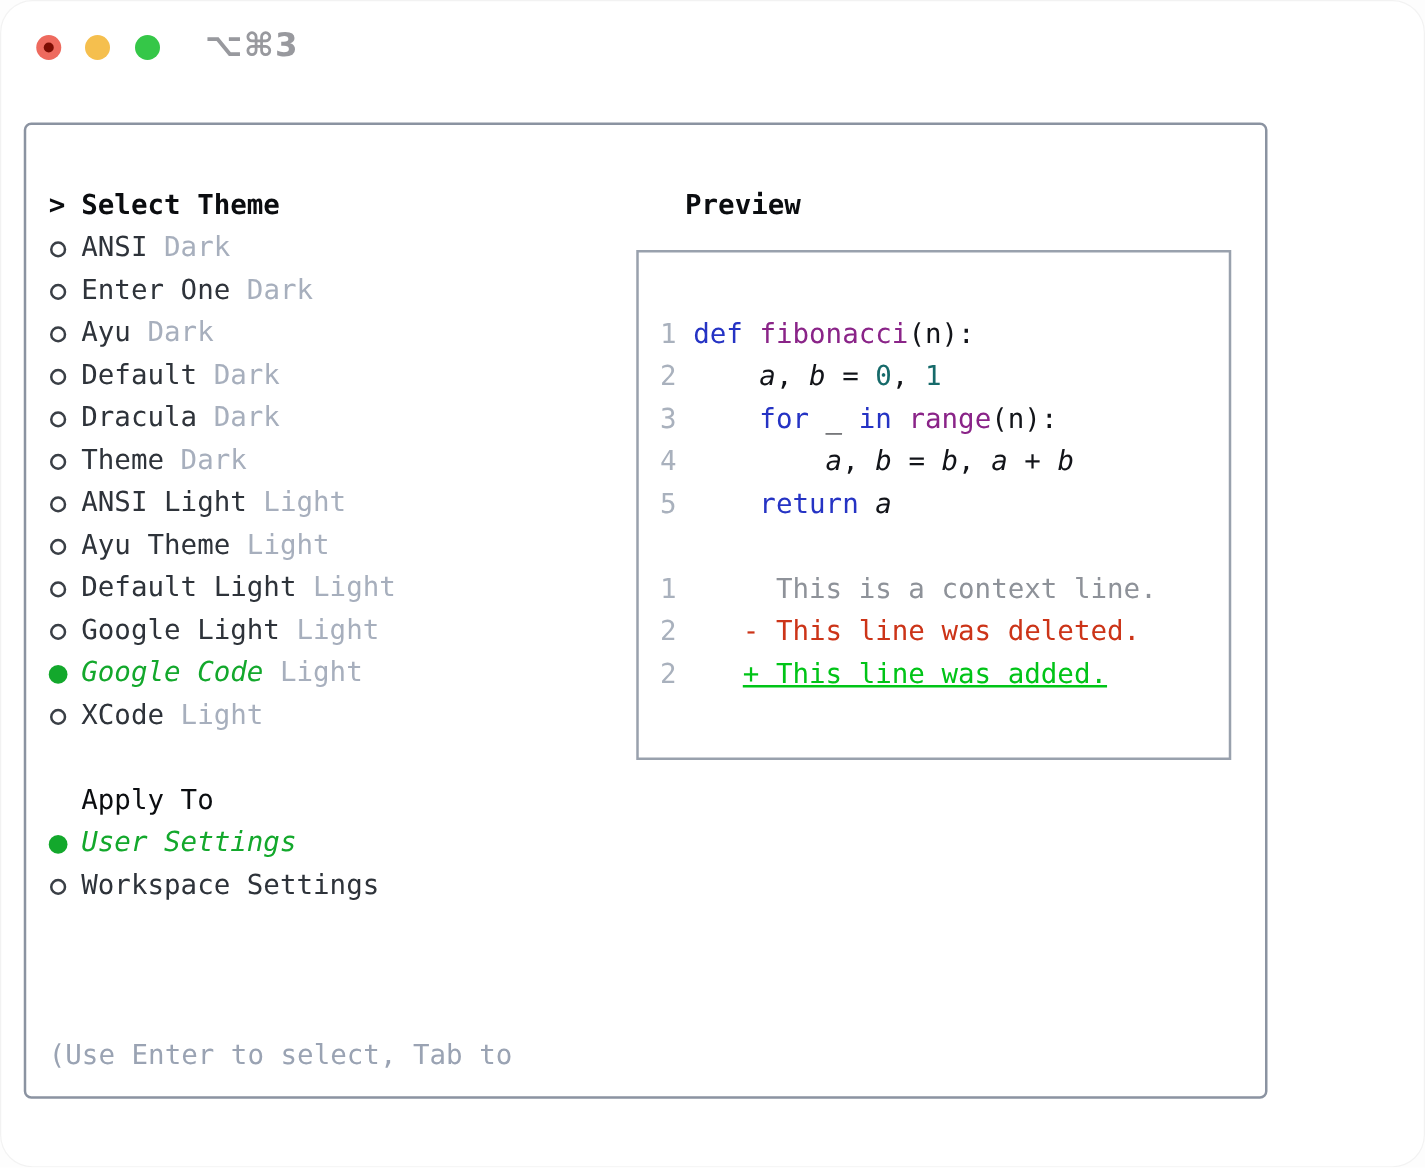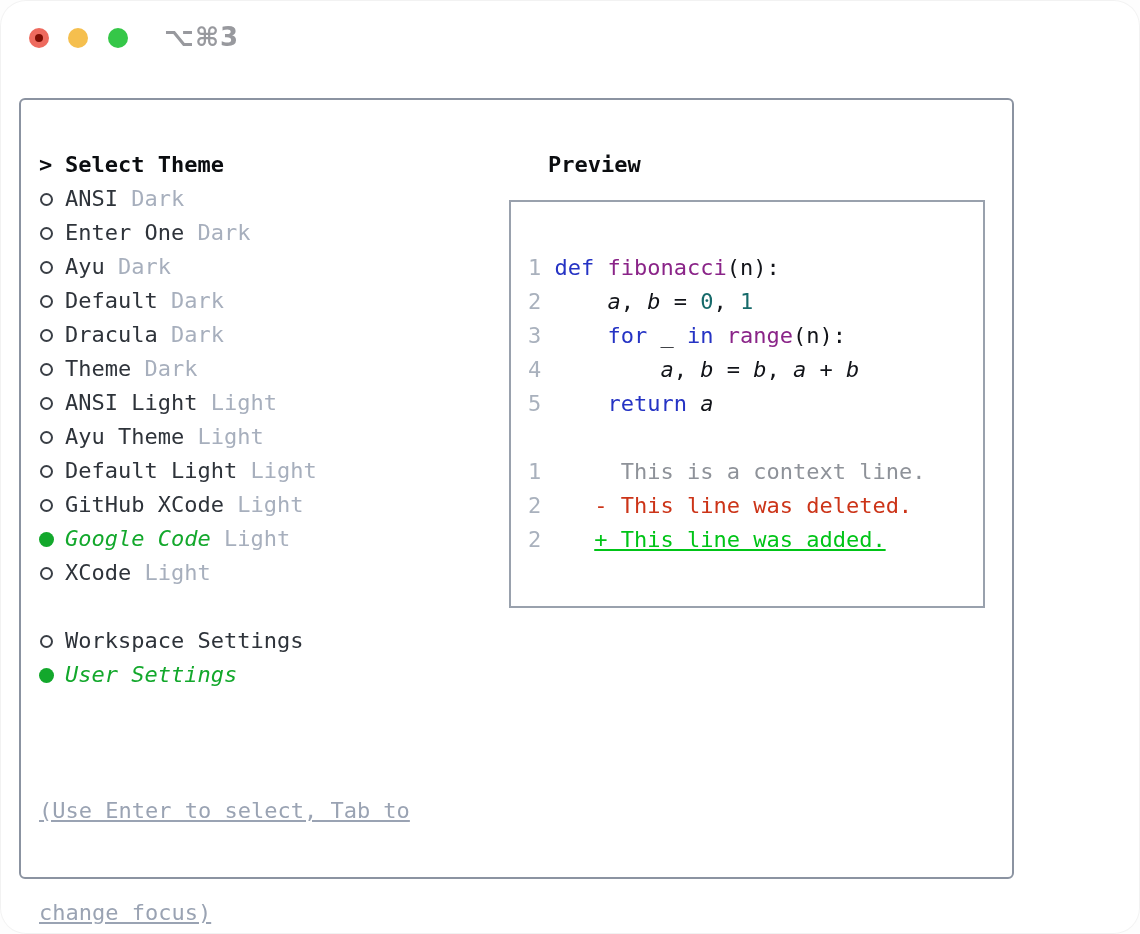--- a/index.html
+++ b/index.html
@@ -94,7 +94,7 @@
           <div class="row"><span class="bullet"><span class="circle"></span></span><span class="lbl">ANSI Light</span><span class="variant"> Light</span></div>
           <div class="row"><span class="bullet"><span class="circle"></span></span><span class="lbl">Ayu Theme</span><span class="variant"> Light</span></div>
           <div class="row"><span class="bullet"><span class="circle"></span></span><span class="lbl">Default Light</span><span class="variant"> Light</span></div>
-          <div class="row"><span class="bullet"><span class="circle"></span></span><span class="lbl">GitHub XCode</span><span class="variant"> Light</span></div>
+          <div class="row"><span class="bullet"><span class="circle"></span></span><span class="lbl">Google Light</span><span class="variant"> Light</span></div>
           <div class="row"><span class="bullet sel"><span class="circle"></span></span><span class="lbl sel-text">Google Code</span><span class="variant"> Light</span></div>
           <div class="row"><span class="bullet"><span class="circle"></span></span><span class="lbl">XCode</span><span class="variant"> Light</span></div>
         </div>

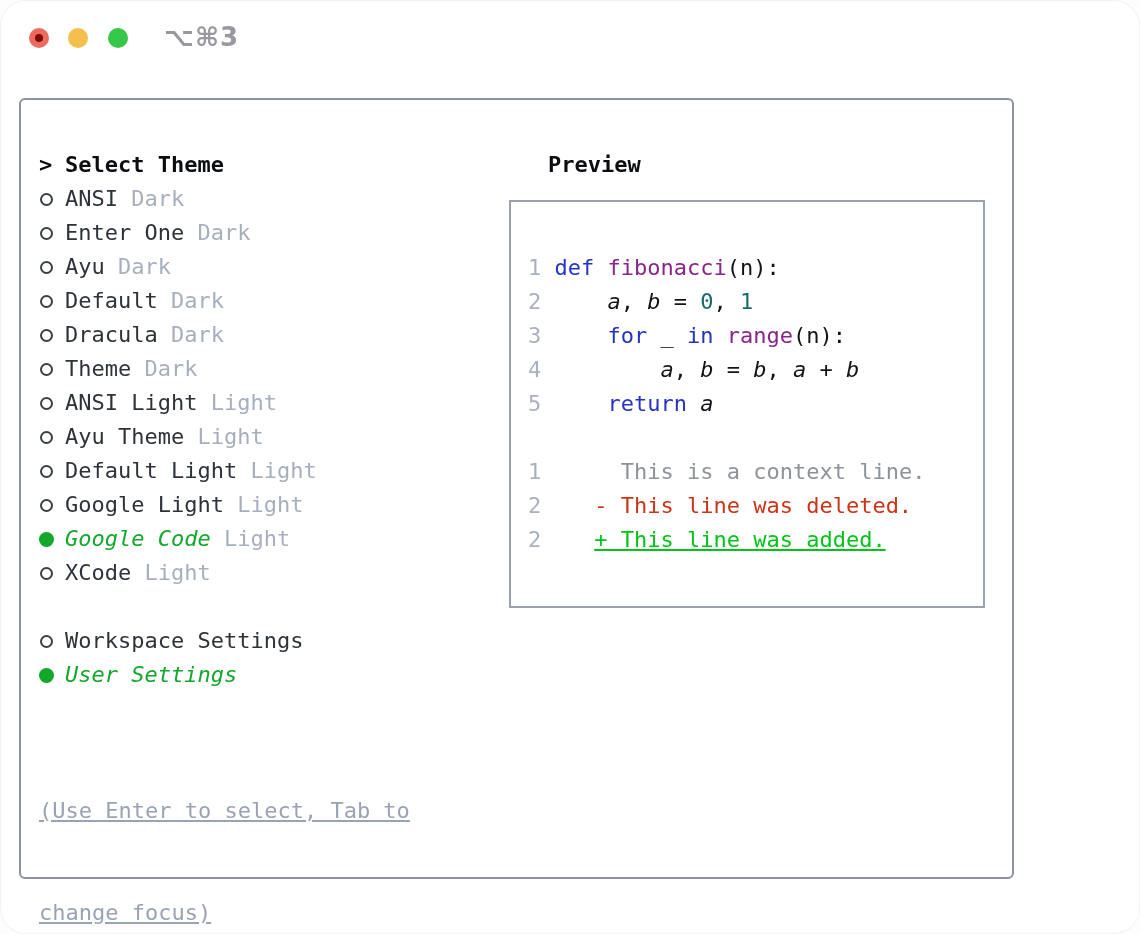--- a/index.html
+++ b/index.html
@@ -101,6 +101,9 @@
 
       <div class="spacer"></div>
 
+      <div class="row apply-header">
+        <span class="indent"></span><span>Apply To</span>
+      </div>
 
       <div id="apply-rows">
           <div class="row"><span class="bullet"><span class="circle"></span></span><span class="lbl">Workspace Settings</span></div>

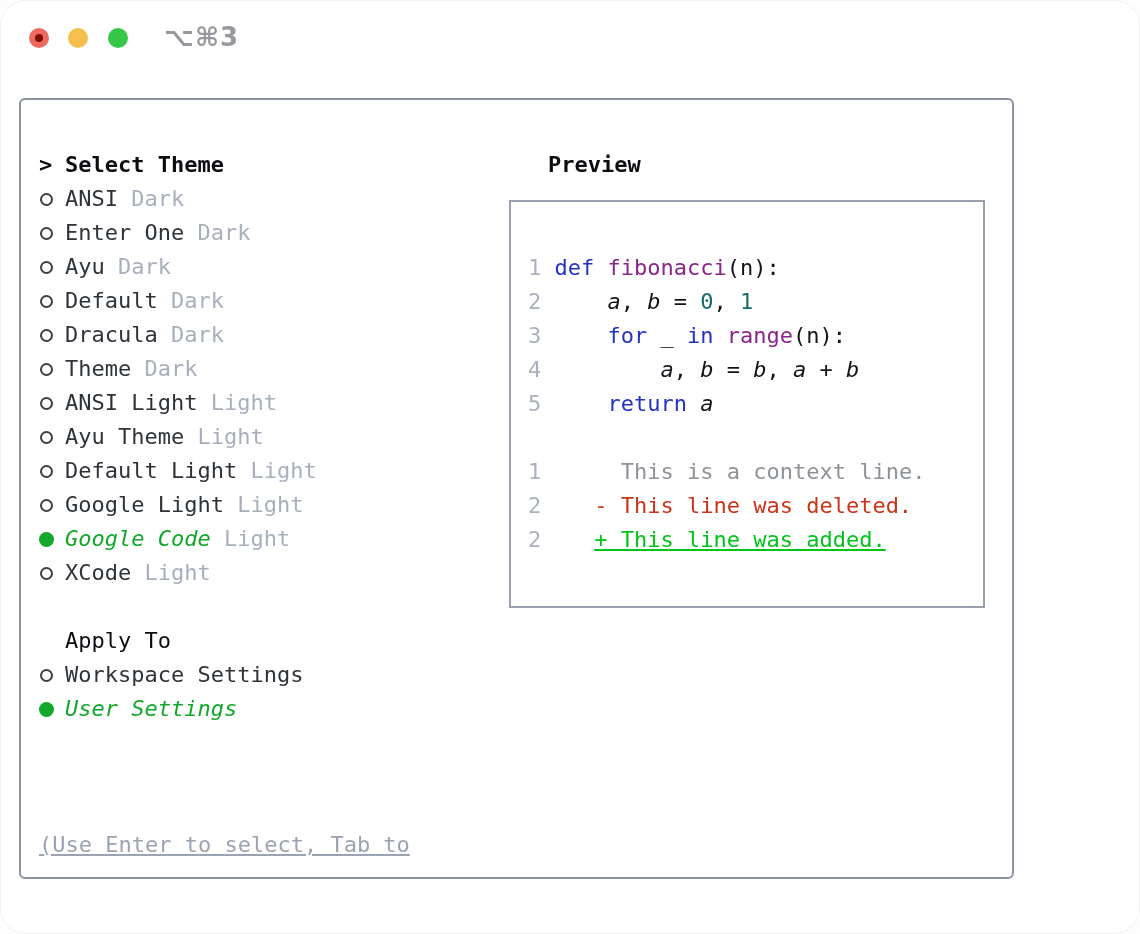--- a/index.html
+++ b/index.html
@@ -106,8 +106,8 @@
       </div>
 
       <div id="apply-rows">
+          <div class="row"><span class="bullet sel"><span class="circle"></span></span><span class="lbl sel-text">User Settings</span></div>
           <div class="row"><span class="bullet"><span class="circle"></span></span><span class="lbl">Workspace Settings</span></div>
-          <div class="row"><span class="bullet sel"><span class="circle"></span></span><span class="lbl sel-text">User Settings</span></div>
         </div>
 
       <div class="spacer"></div>

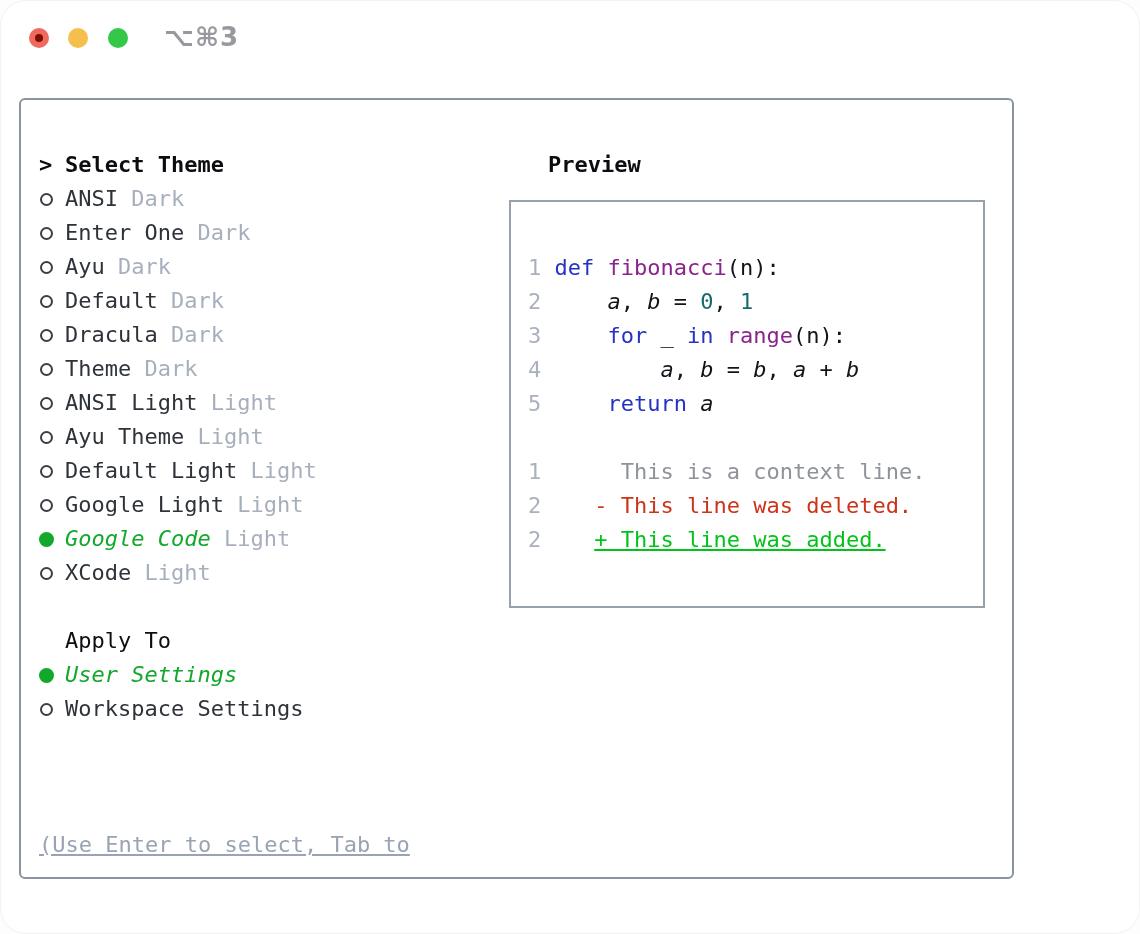--- a/index.html
+++ b/index.html
@@ -43,7 +43,7 @@
   .spacer{height:34px;}
   .apply-header{color:var(--header-black);}
   .hint{color:var(--hint-gray);white-space:pre;}
-  .hint div{height:34px;line-height:34px;text-decoration:underline;}
+  .hint div{height:34px;line-height:34px;}
   
   .preview-header{
     position:absolute;left:479px;top:48px;height:34px;line-height:34px;

